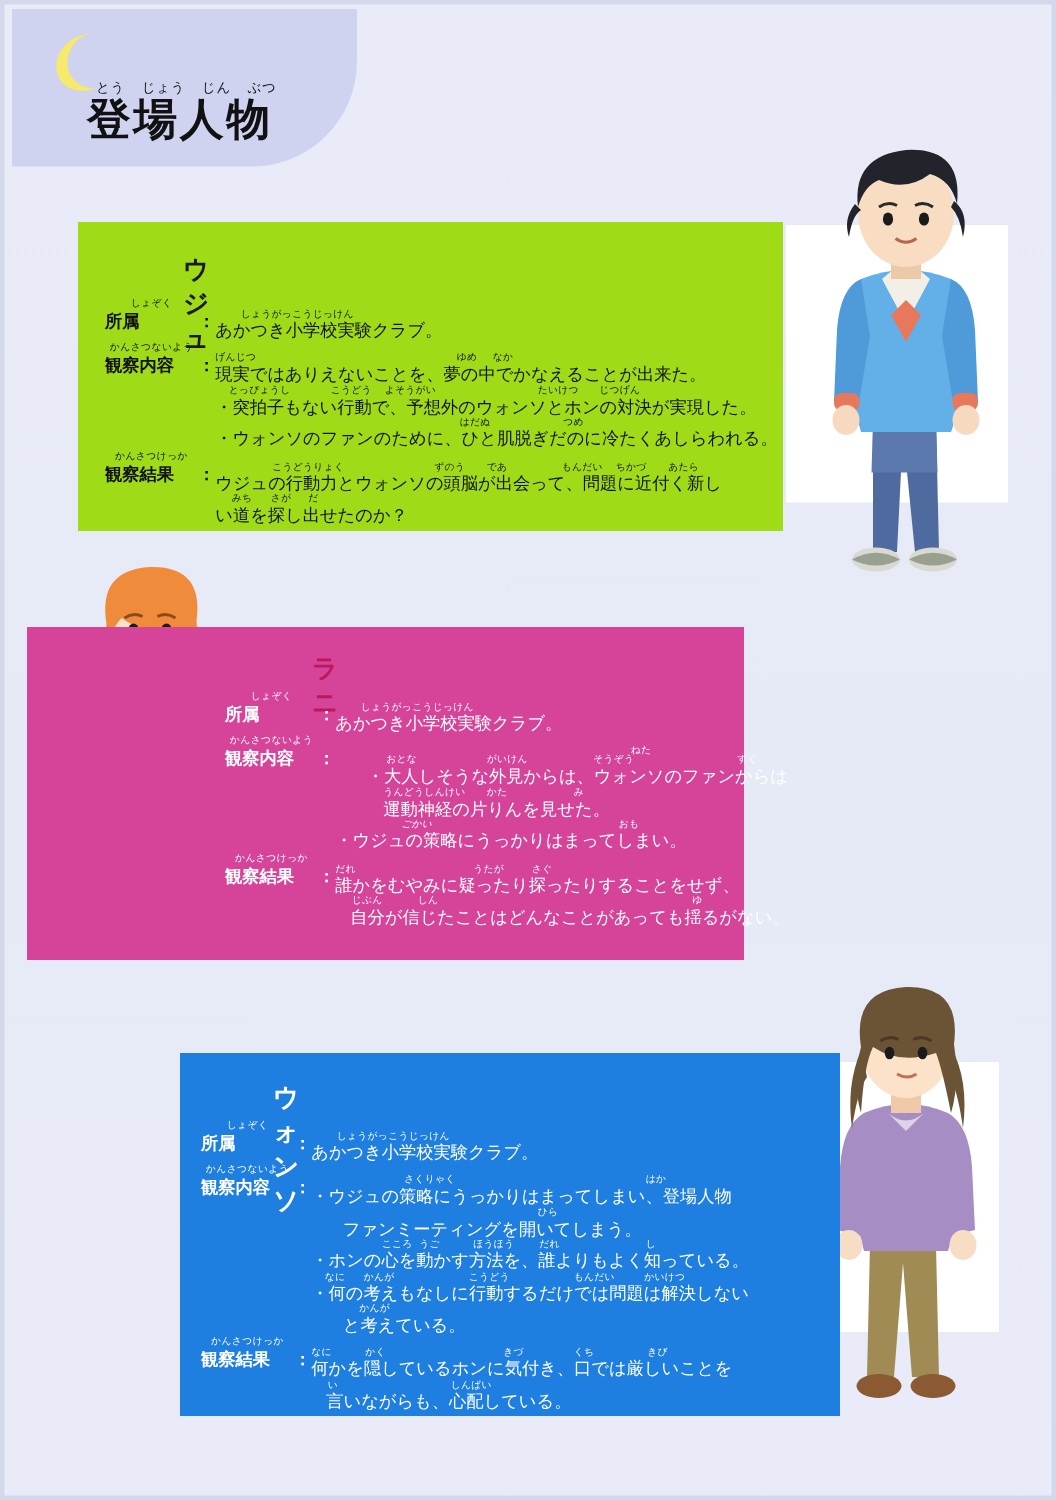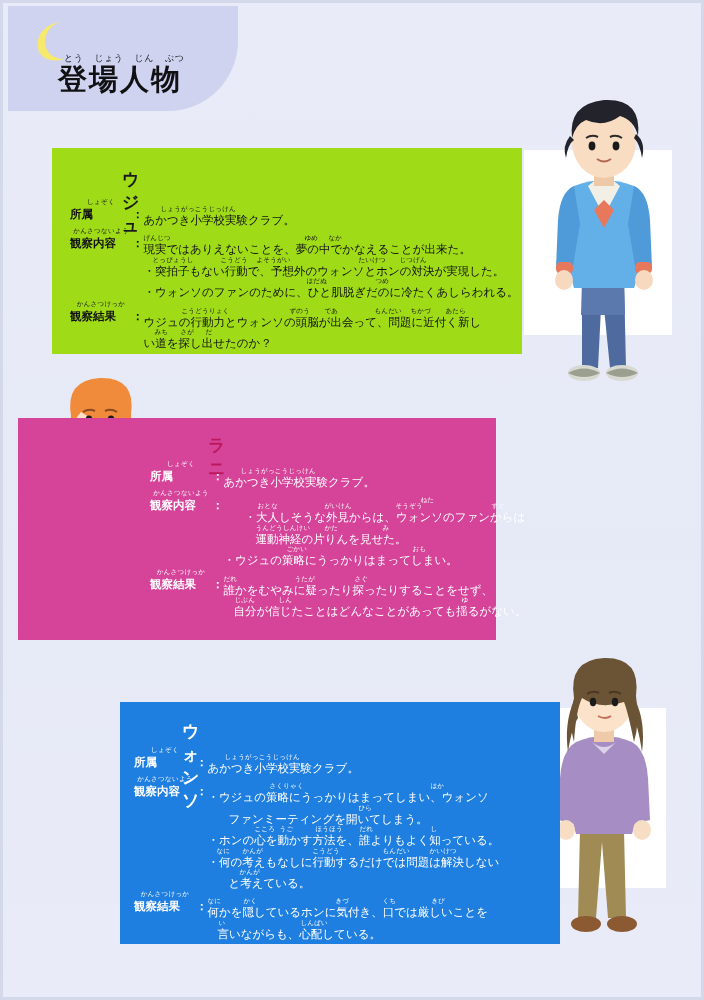--- a/index.html
+++ b/index.html
@@ -401,7 +401,7 @@
             <span>運動神経の片りんを見せた。</span>
           </div>
           <div class="line has-ruby">
-            <span class="rb" style="left:63px;">ごかい</span>
+            <span class="rb" style="left:44px;font-style:italic;">ごかい</span>
             <span class="rb" style="left:189px;">おも</span>
             <span>・ウジュの策略にうっかりはまってしまい。</span>
           </div>

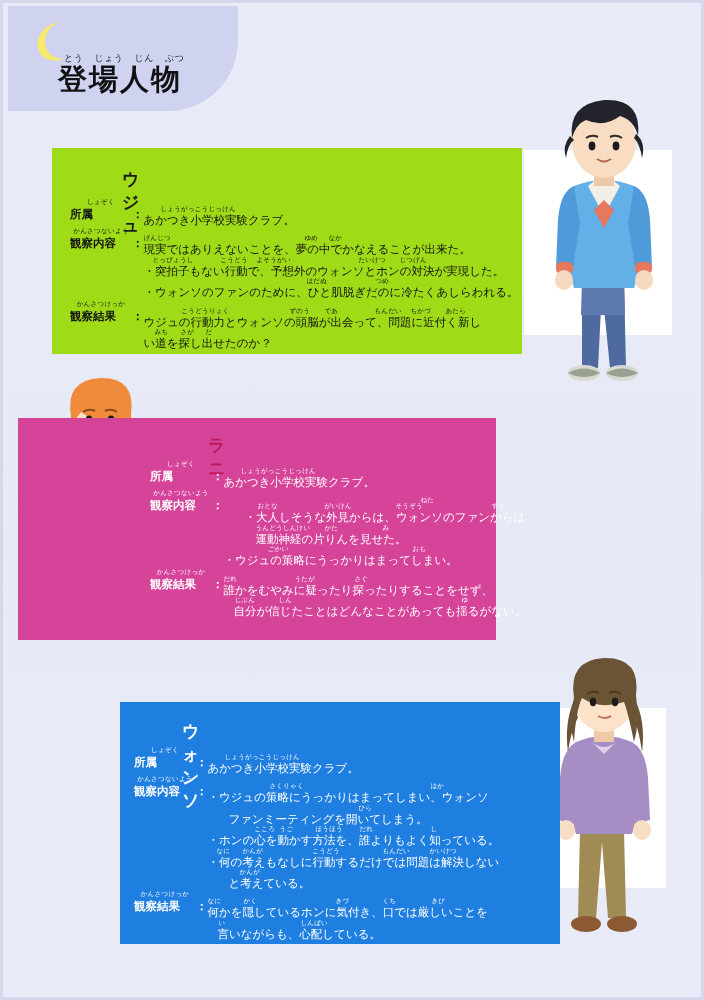--- a/index.html
+++ b/index.html
@@ -416,7 +416,7 @@
         <div class="content">
           <div class="line has-ruby">
             <span class="rb" style="left:0px;">だれ</span>
-            <span class="rb" style="left:71px;">うたが</span>
+            <span class="rb" style="left:92px;">うたが</span>
             <span class="rb" style="left:131px;">さぐ</span>
             <span>誰かをむやみに疑ったり探ったりすることをせず、</span>
           </div>

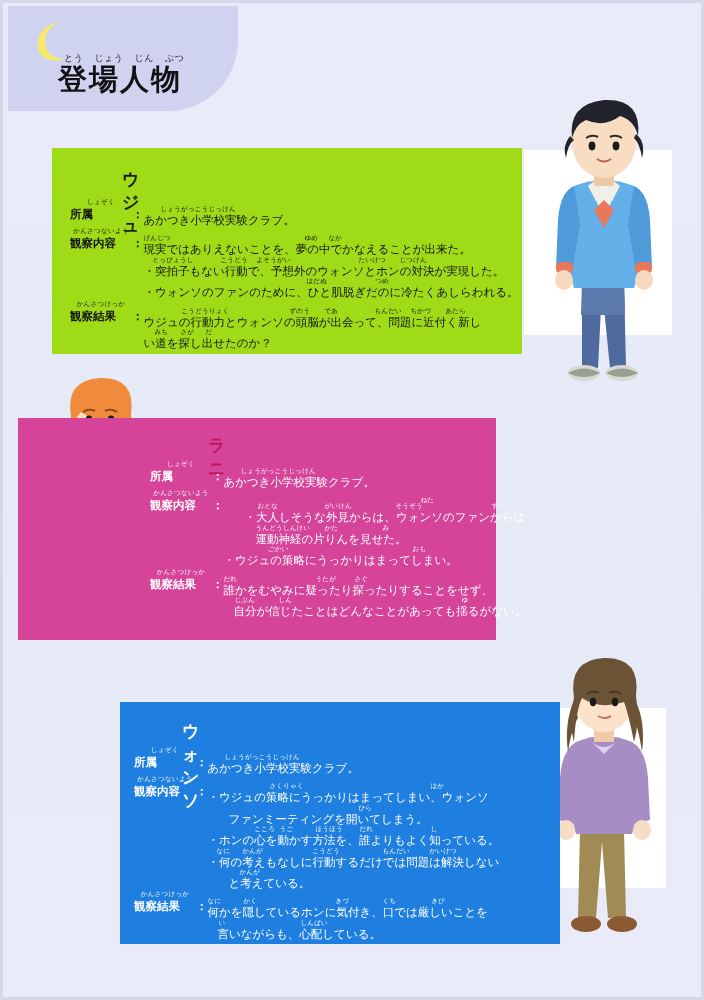--- a/index.html
+++ b/index.html
@@ -491,7 +491,7 @@
           <div class="line has-ruby">
             <span class="rb" style="left:62px;">さくりゃく</span>
             <span class="rb" style="left:223px;">はか</span>
-            <span>・ウジュの策略にうっかりはまってしまい、ウォンソ</span>
+            <span>・ウジュの策略にうっかりはまってしまい、登場人物</span>
           </div>
           <div class="line has-ruby indent2">
             <span class="rb" style="left:151px;">ひら</span>

